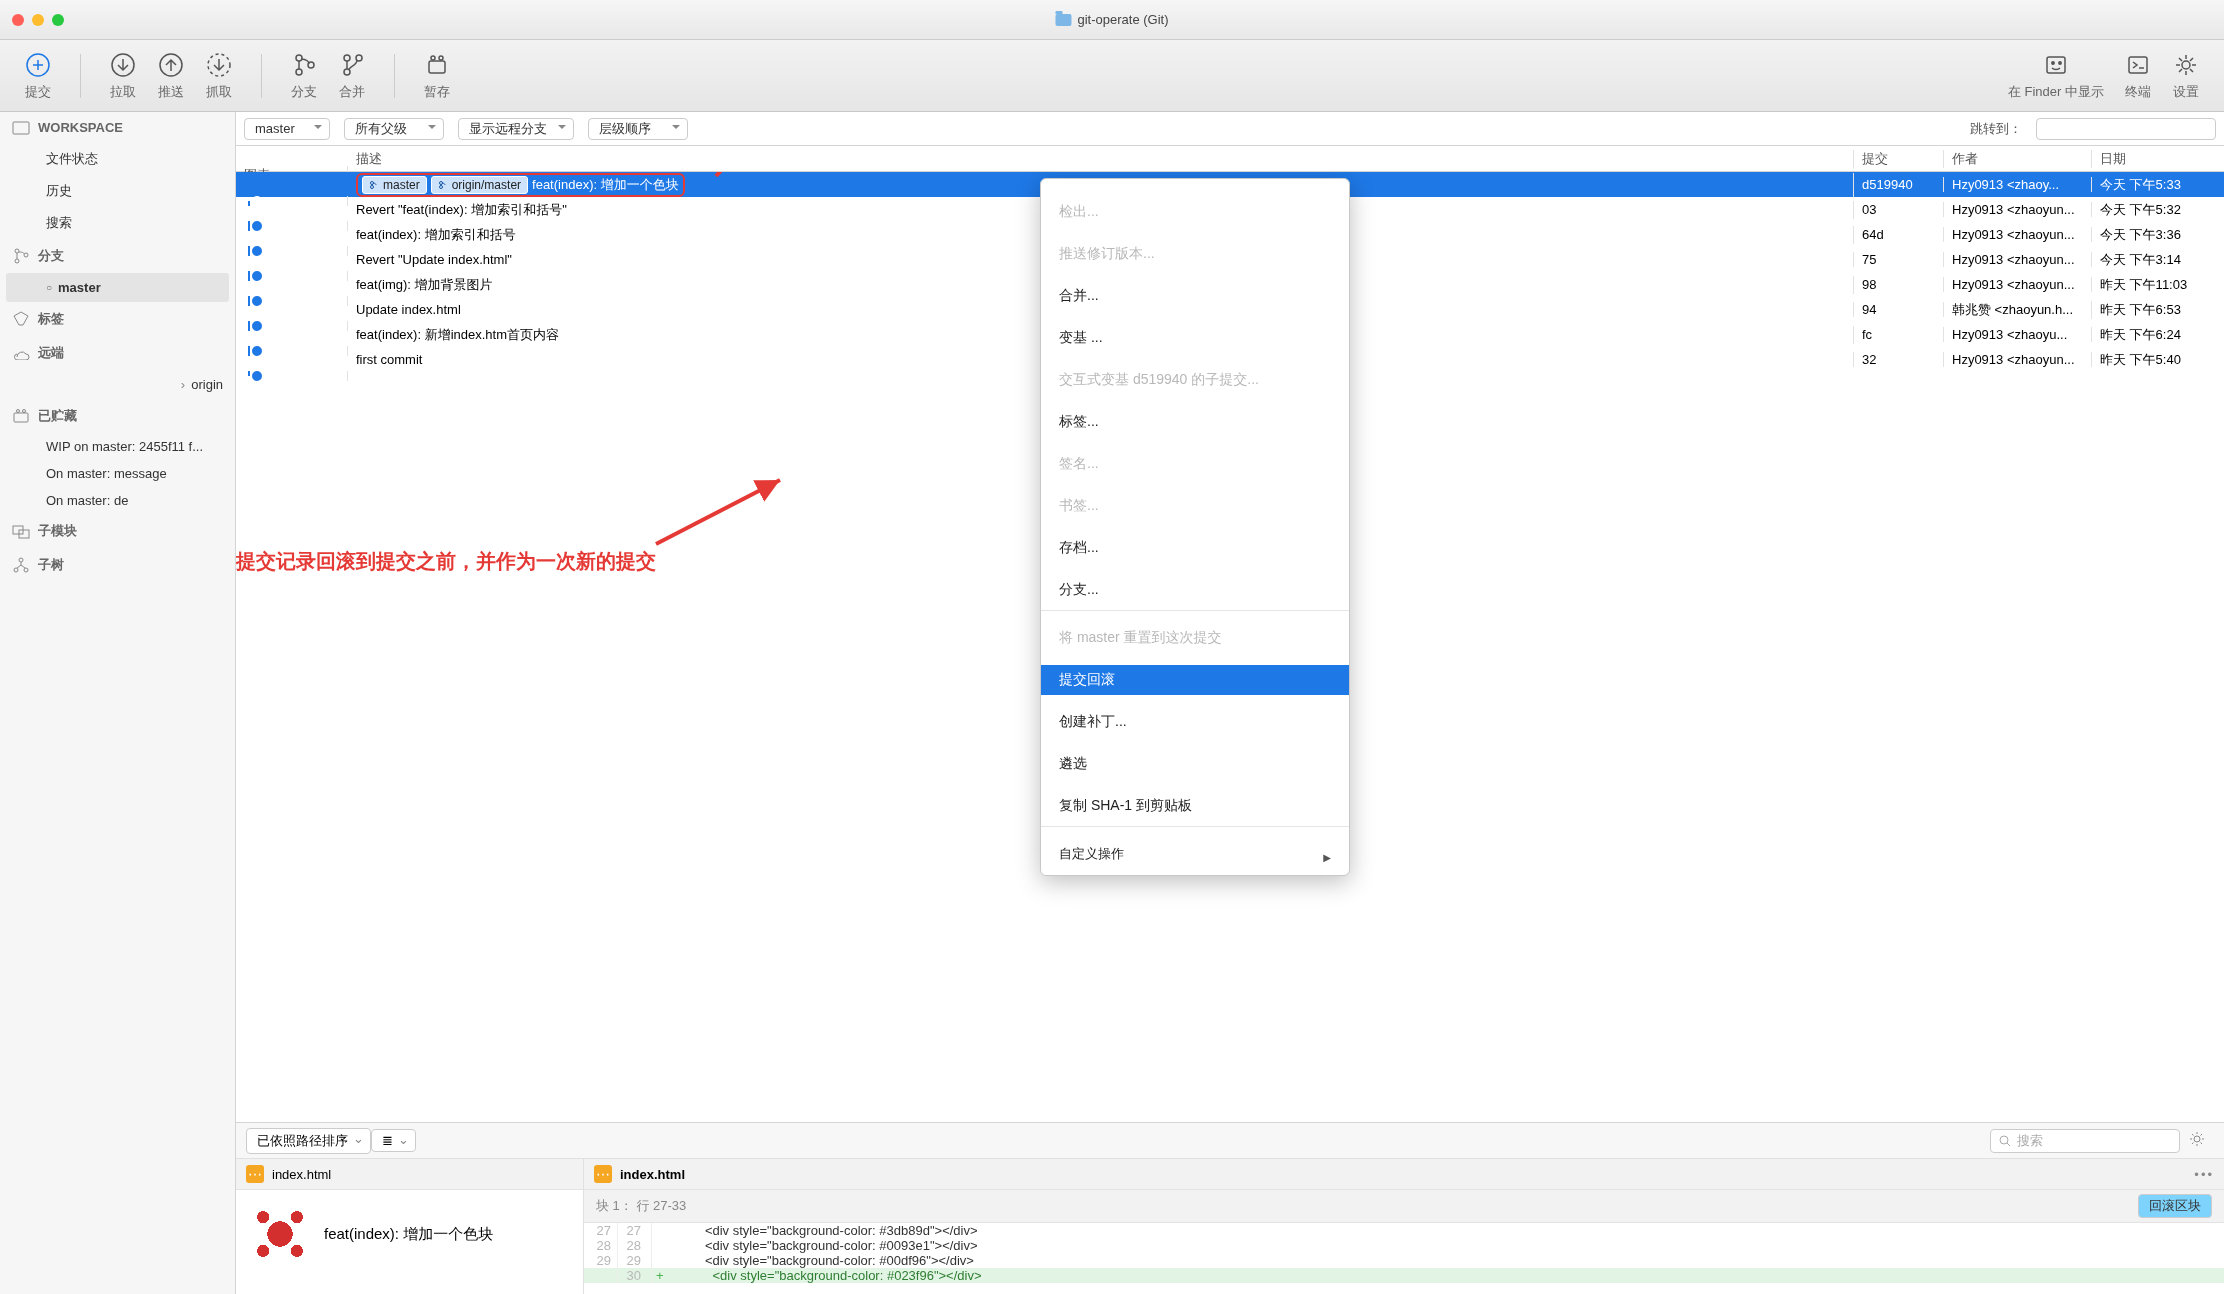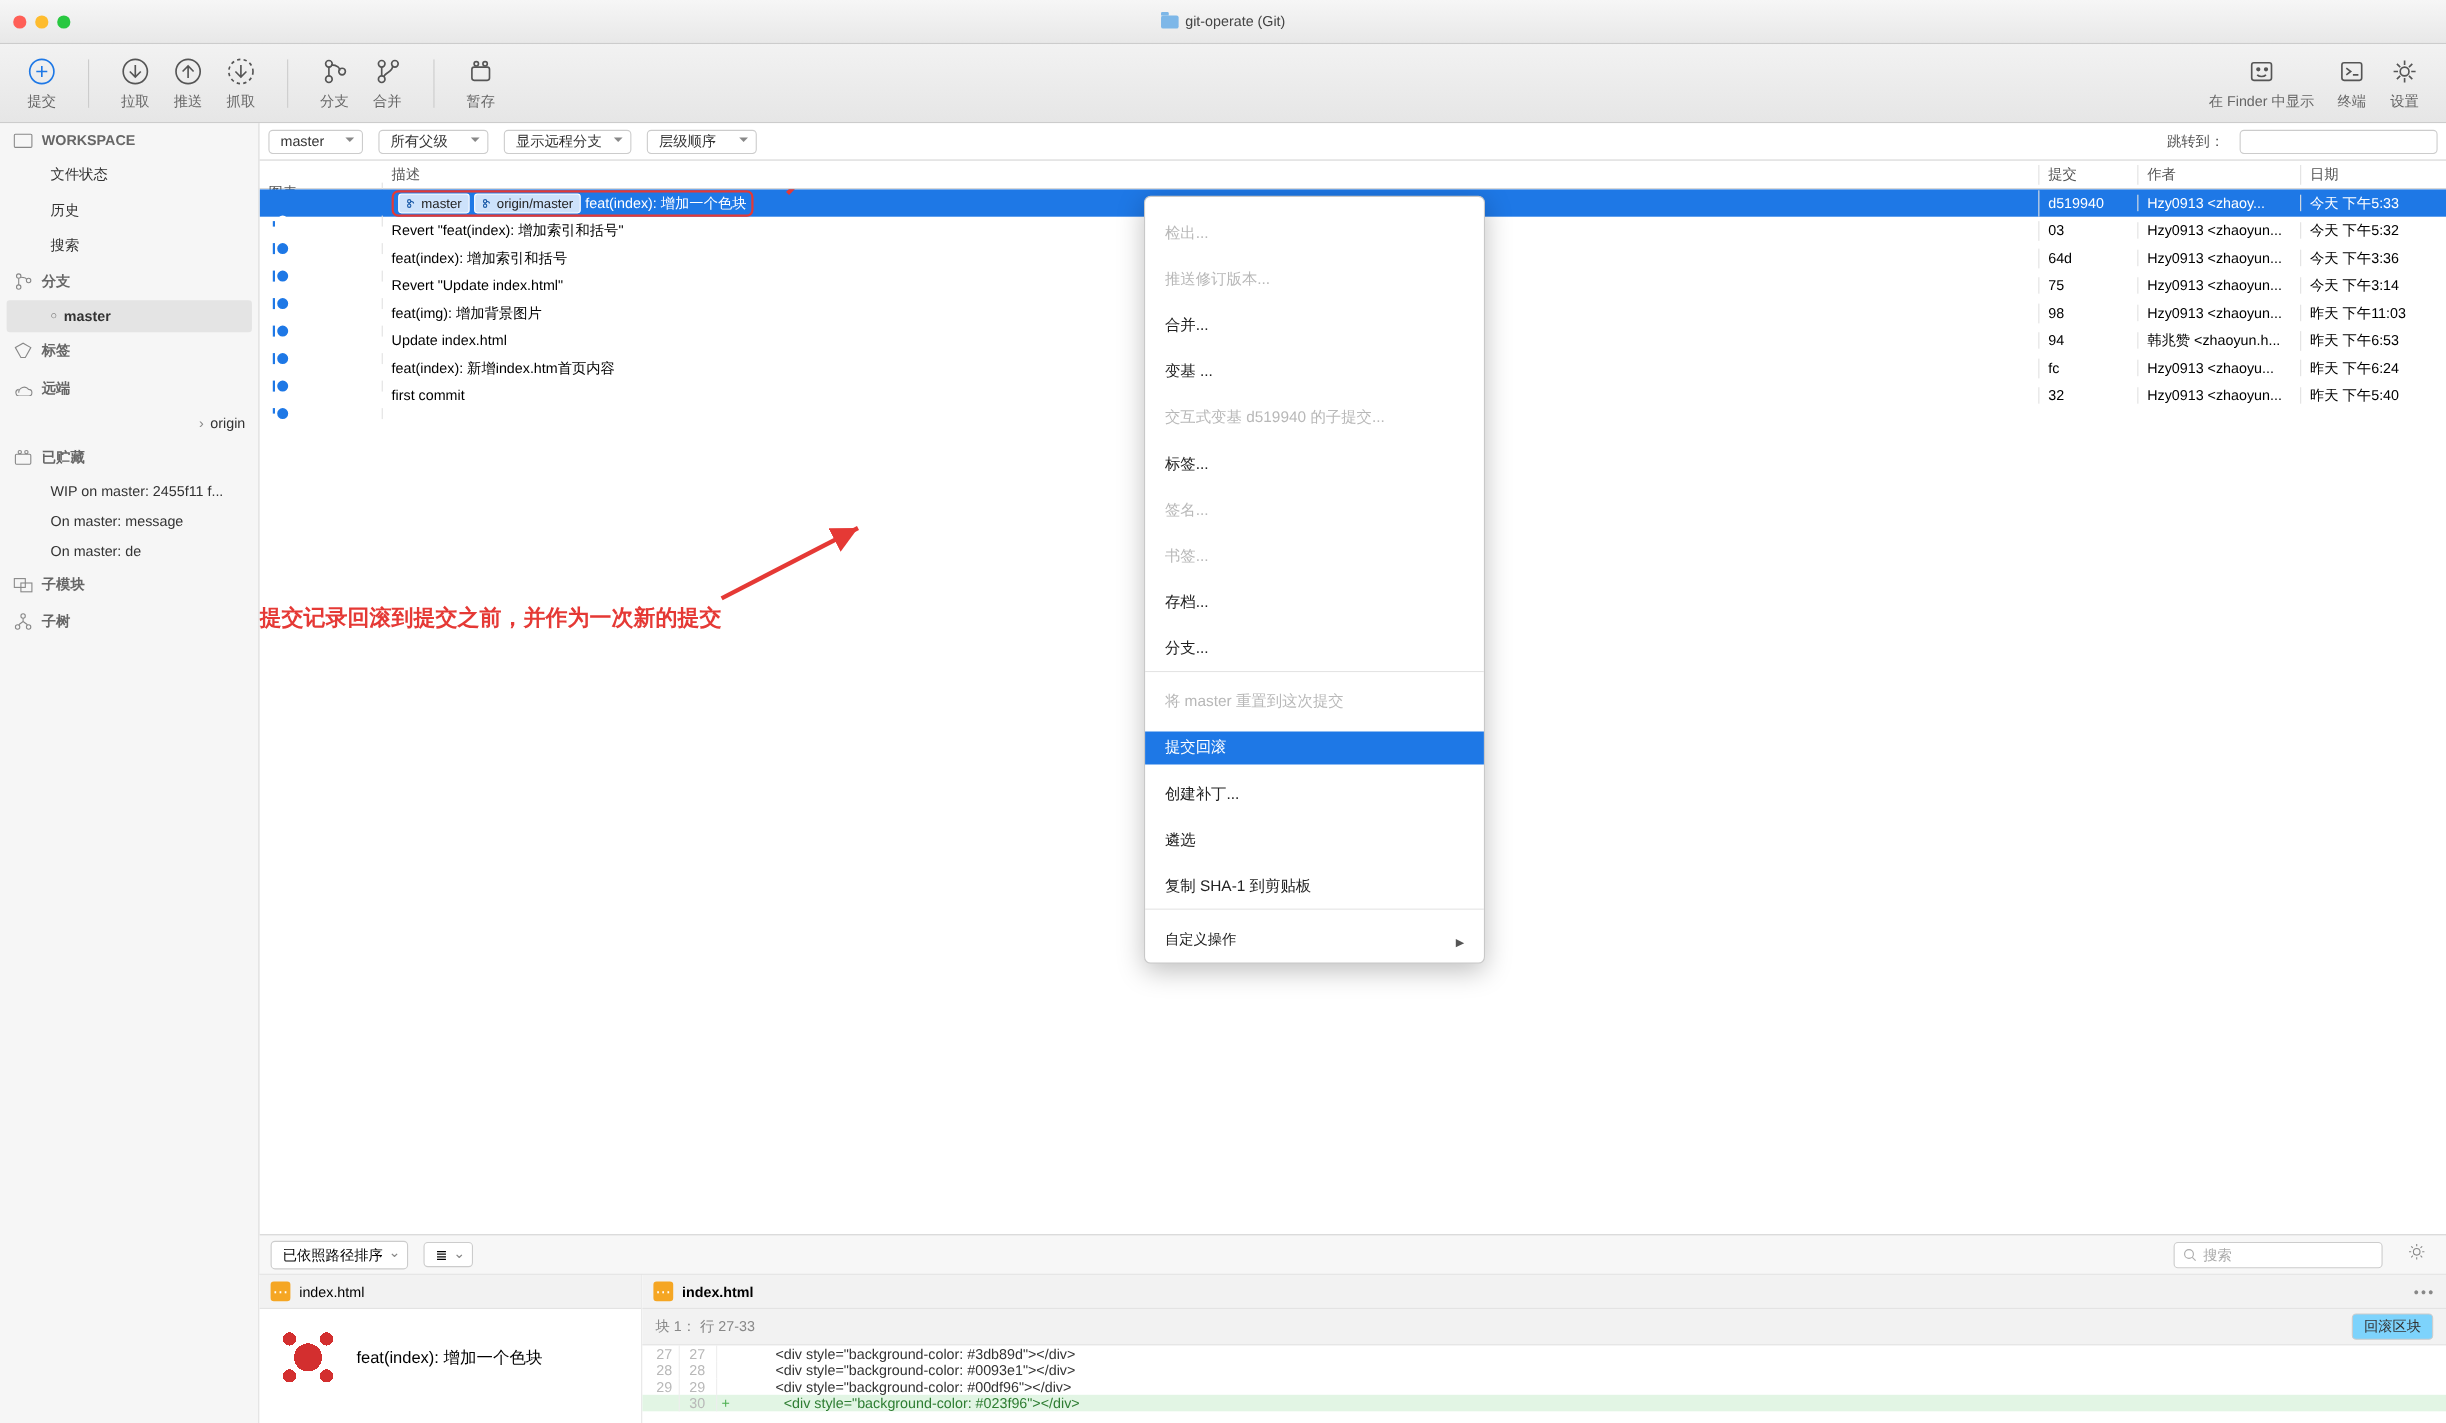--- a/index.html
+++ b/index.html
@@ -85,7 +85,7 @@
 
 
 .bottom { height: 182px; border-top:1px solid #d4d4d4; display:flex; flex-direction:column; background:#f7f7f7; }
-.bbar { height: 36px; border-bottom:1px solid #e0e0e0; display:flex; align-items:center; padding:0 10px; gap:14px; }
+.bbar { height: 36px; border-bottom:1px solid #e0e0e0; display:flex; align-items:center; padding:0 10px; }
 .bselect { border:1px solid #ccc; border-radius:4px; background:#fff; padding:3px 22px 3px 10px; position:relative; }
 .bselect::after { content:"⌄"; position:absolute; right:6px; top:2px; color:#888; }
 .bspacer { flex:1; }

